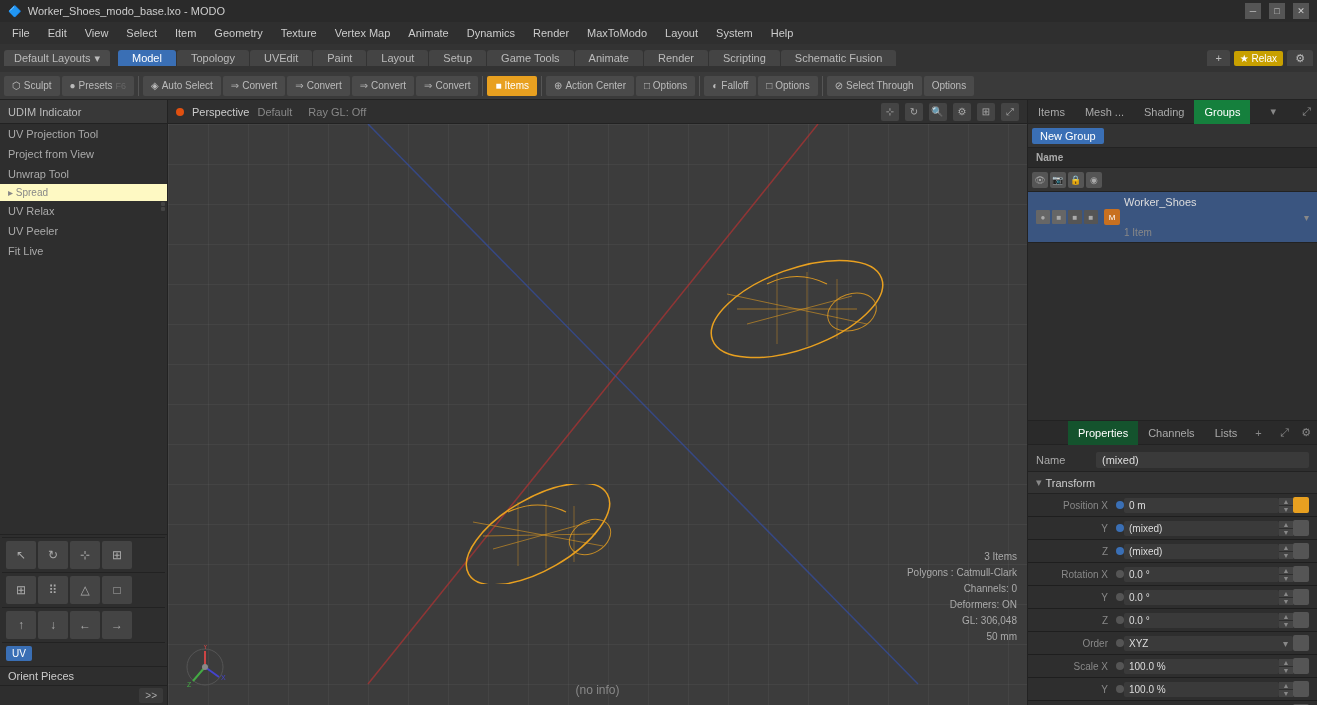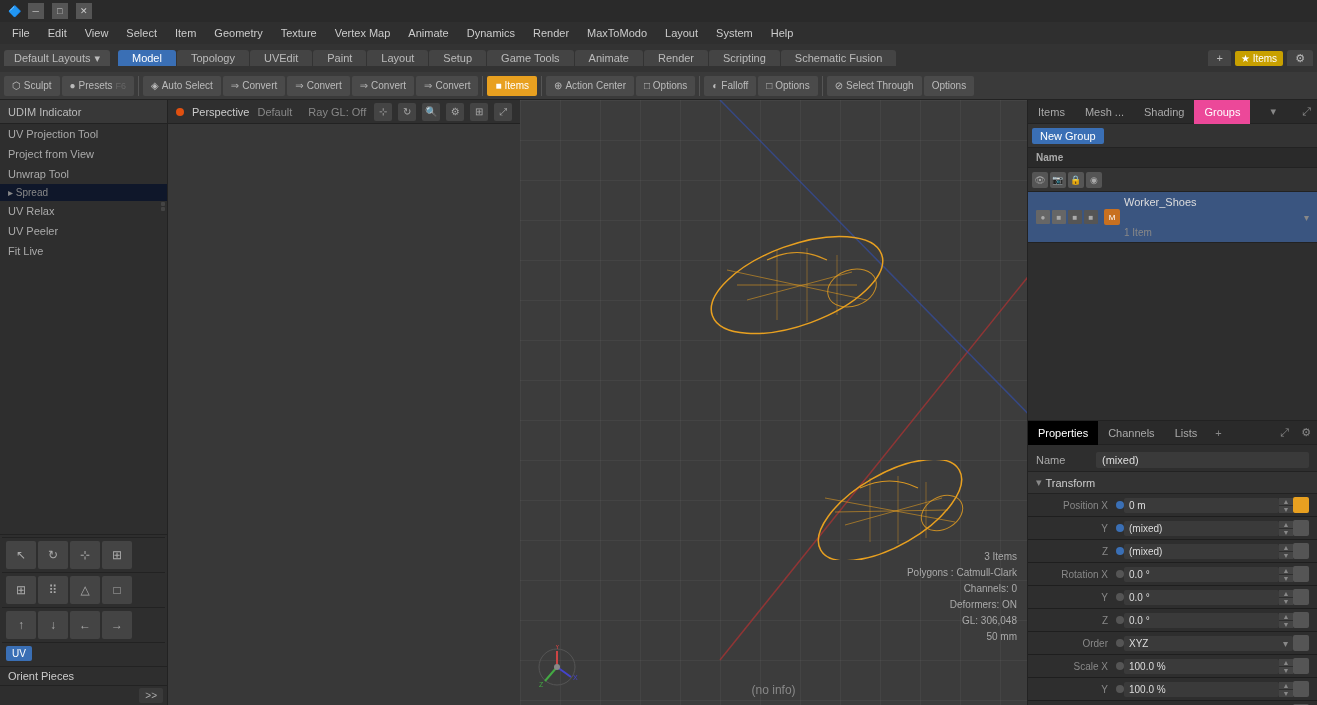--- a/index.html
+++ b/index.html
@@ -487,6 +487,7 @@
 
 <div id="titlebar">
   <span style="margin-right:6px;">🔷</span>
+  <span class="title">Worker_Shoes_modo_base.lxo - MODO</span>
   <div class="win-controls">
     <div class="win-btn">─</div>
     <div class="win-btn">□</div>

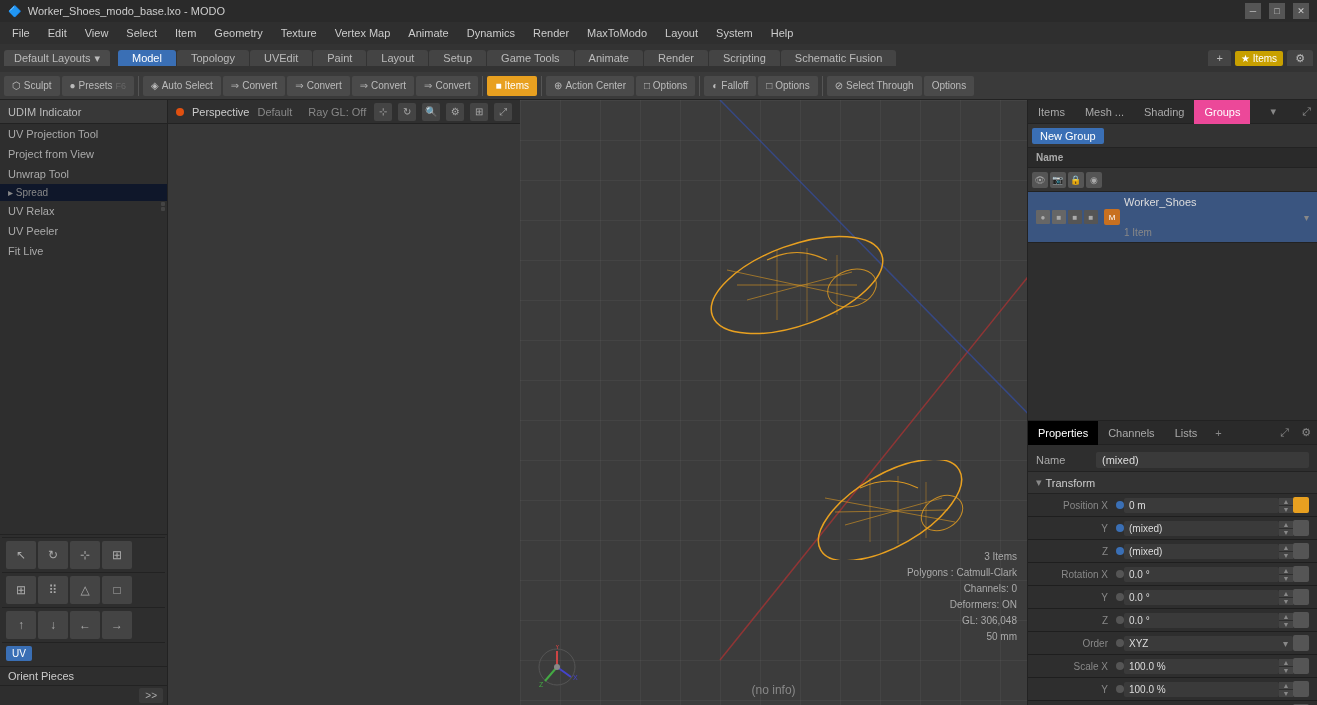--- a/index.html
+++ b/index.html
@@ -532,7 +532,7 @@
   <div class="top-tab">Schematic Fusion</div>
   <div class="top-bar-right">
     <div class="top-tab" style="padding:4px 8px;">+</div>
-    <div class="star-badge">★ Items</div>
+    <div class="star-badge">★ Relax</div>
     <div class="top-tab" style="padding:4px 8px;">⚙</div>
   </div>
 </div>

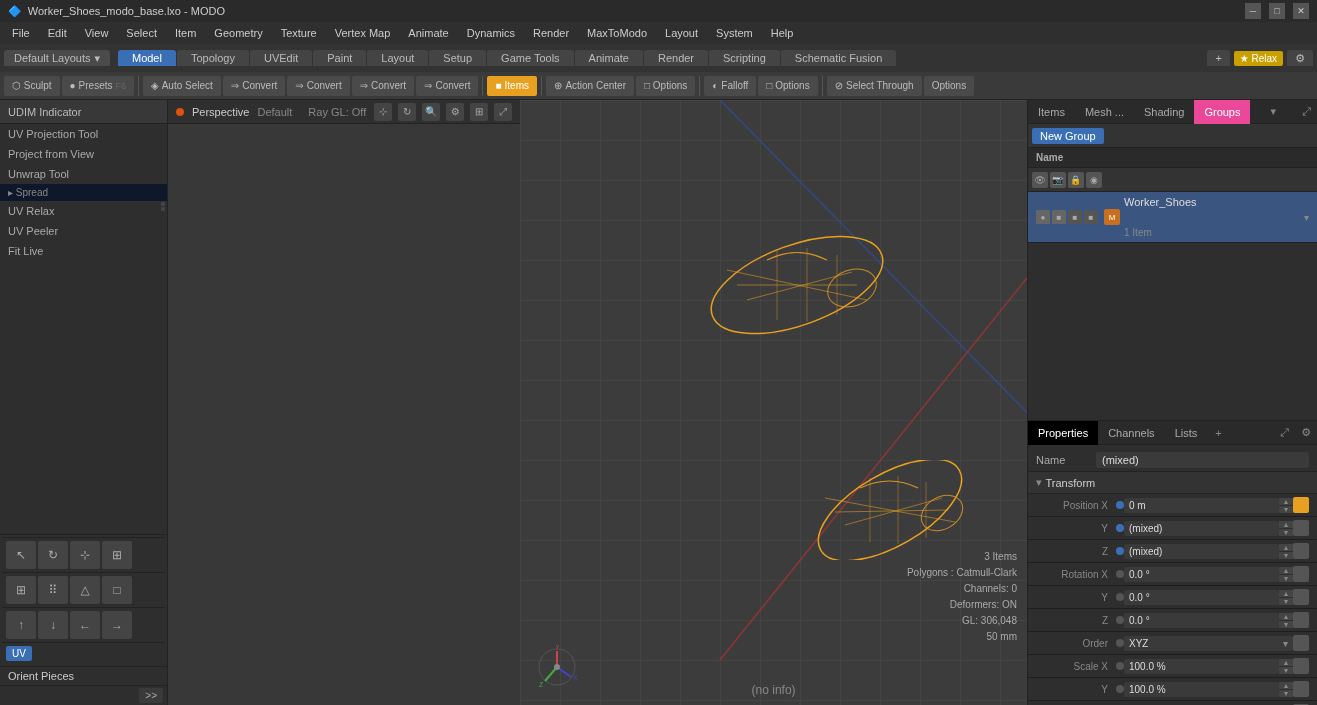--- a/index.html
+++ b/index.html
@@ -175,7 +175,7 @@
     #viewport-area {
       flex: 1;
       display: flex;
-      flex-direction: row;
+      flex-direction: column;
       background: #383838;
       position: relative;
     }

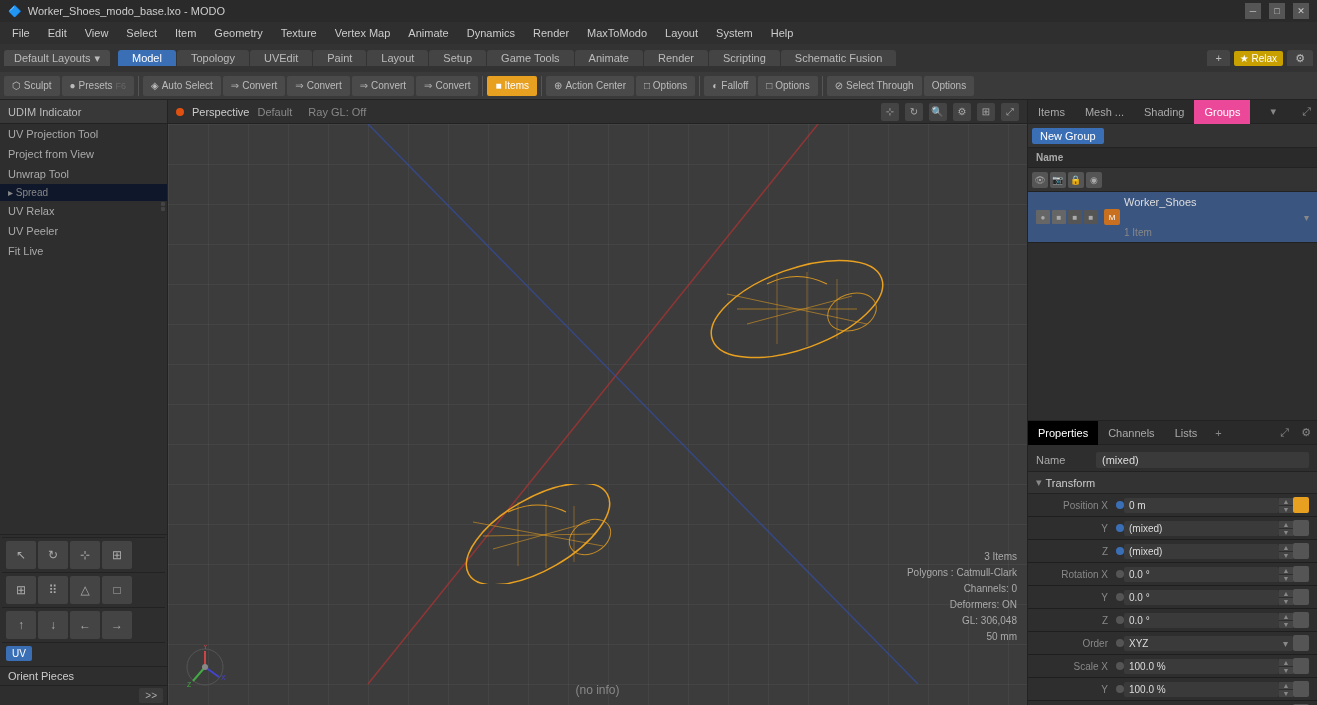--- a/index.html
+++ b/index.html
@@ -273,7 +273,7 @@
       cursor: pointer;
     }
     .r-tab.active {
-      background: #ec4899;
+      background: #15803d;
       color: #fff;
     }
     .r-tab-chevron {

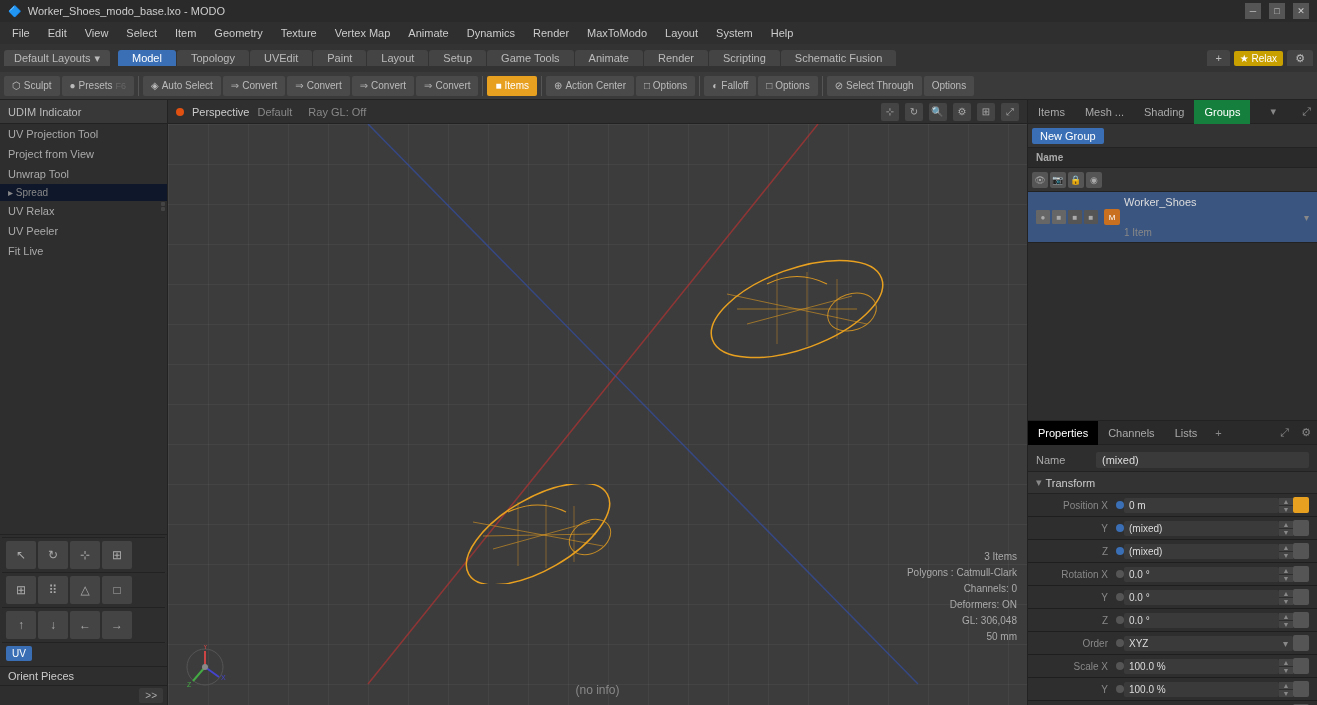--- a/index.html
+++ b/index.html
@@ -154,7 +154,7 @@
       padding: 3px 8px;
       color: #888;
       font-size: 10px;
-      background: #0f172a;
+      background: #fef9c3;
     }
     .left-icons-row {
       display: flex;

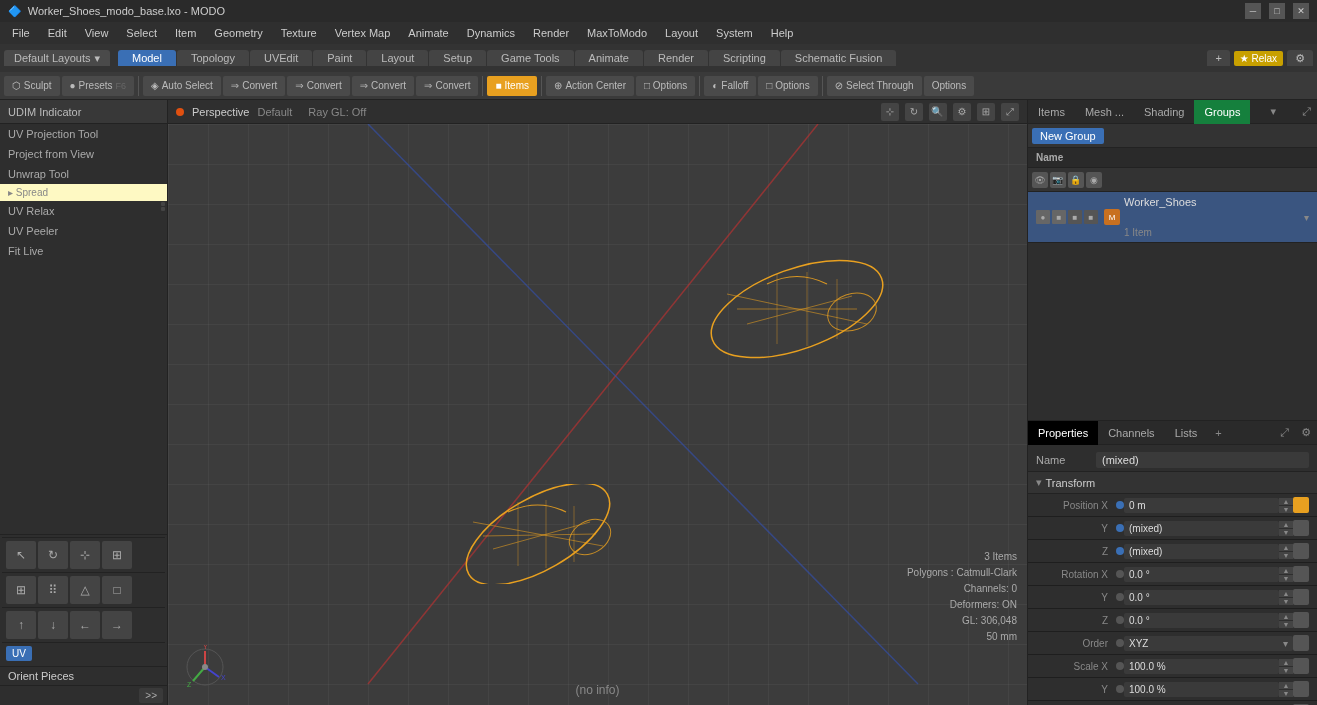--- a/index.html
+++ b/index.html
@@ -386,7 +386,7 @@
       font-size: 11px;
       cursor: pointer;
     }
-    .p-tab.active { background: #000000; color: #fff; }
+    .p-tab.active { background: #14532d; color: #fff; margin-left: 40px; }
     .p-tab-plus {
       padding: 0 8px;
       color: #888;

